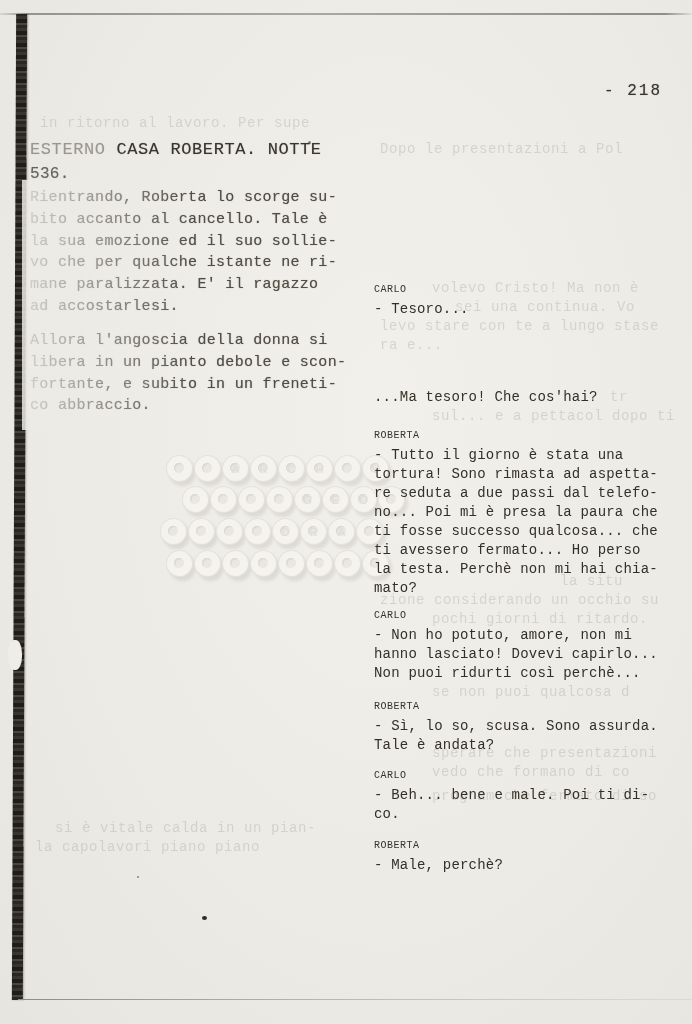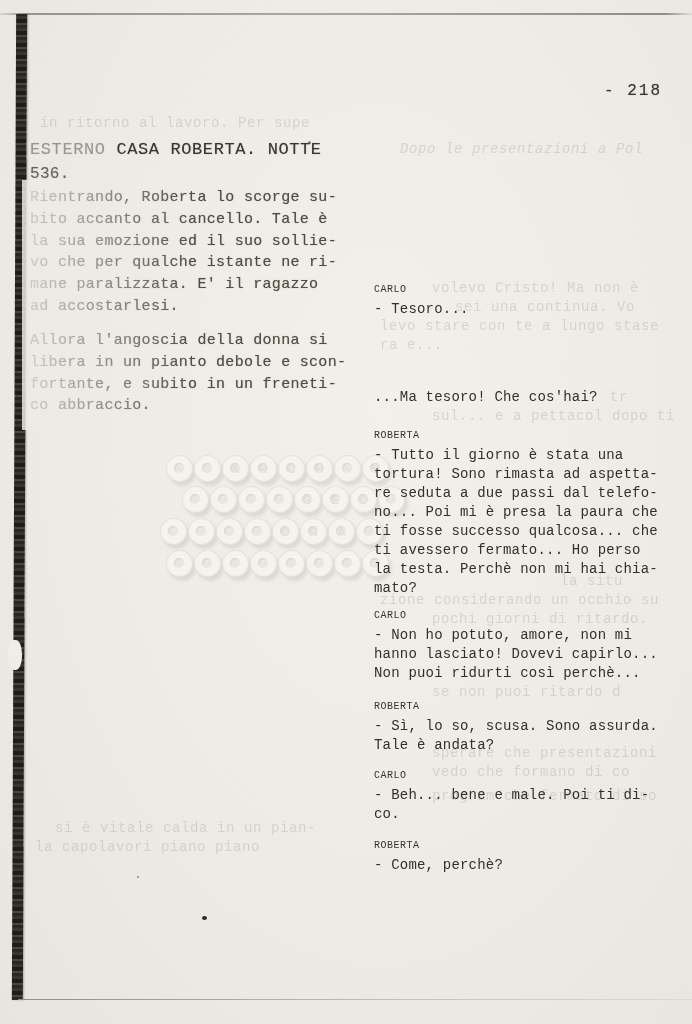--- a/index.html
+++ b/index.html
@@ -204,7 +204,7 @@
   </div>
 
   <div class="ghost" style="left:40px;top:114px;">in ritorno al lavoro. Per supe</div>
-  <div class="ghost" style="left:400px;top:140px;font-style:italic;">Dopo le presentazioni a Pol</div>
+  <div class="ghost" style="left:380px;top:140px;">Dopo le presentazioni a Pol</div>
   <div class="ghost" style="left:432px;top:279px;">volevo Cristo! Ma non è</div>
   <div class="ghost" style="left:455px;top:298px;">sei una continua. Vo</div>
   <div class="ghost" style="left:380px;top:317px;">levo stare con te a lungo stase</div>

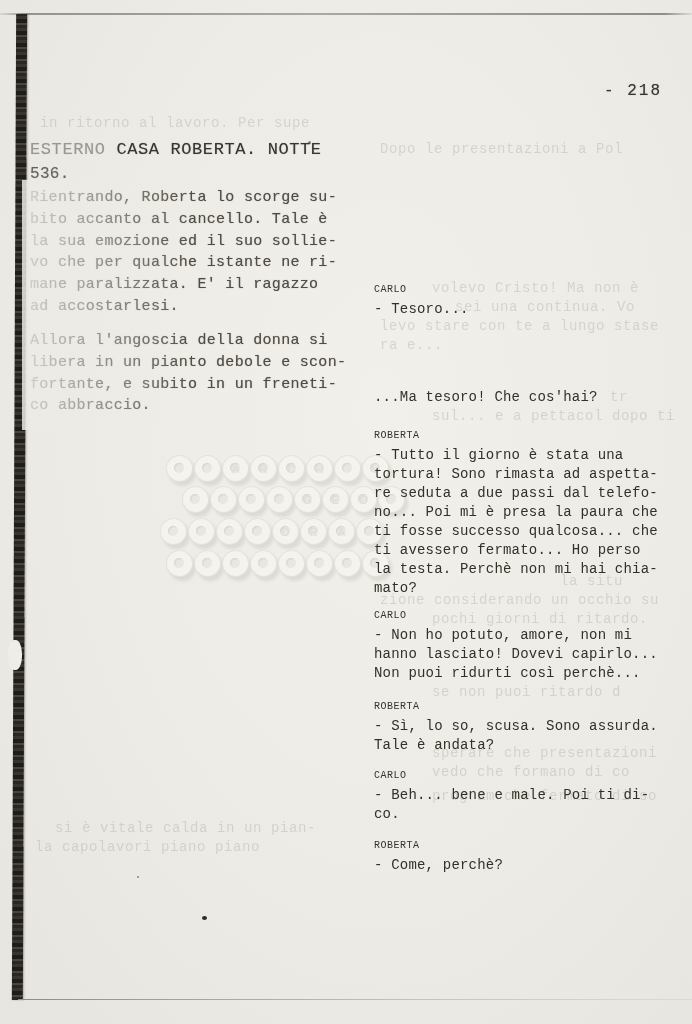--- a/index.html
+++ b/index.html
@@ -214,7 +214,7 @@
   <div class="ghost" style="left:560px;top:572px;">la situ</div>
   <div class="ghost" style="left:380px;top:591px;">zione considerando un occhio su</div>
   <div class="ghost" style="left:432px;top:610px;">pochi giorni di ritardo.</div>
-  <div class="ghost" style="left:432px;top:683px;">se non puoi ritardo d</div>
+  <div class="ghost" style="left:432px;top:683px;">se non puoi qualcosa d</div>
   <div class="ghost" style="left:432px;top:744px;">sperare che presentazioni</div>
   <div class="ghost" style="left:432px;top:763px;">vedo che formano di co</div>
   <div class="ghost" style="left:432px;top:787px;">program che fermato di so</div>

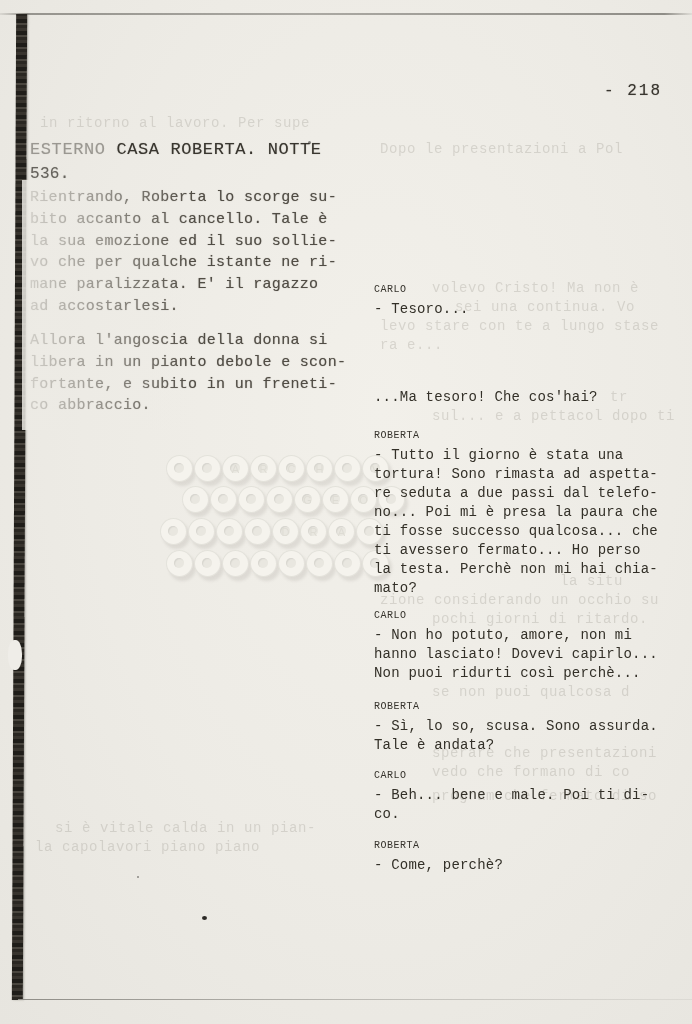--- a/index.html
+++ b/index.html
@@ -280,7 +280,7 @@
 
   <div class="dlg" style="top:836px;">
     <div class="speaker">ROBERTA</div>
-    <div class="lines">- Come, perchè?</div>
+    <div class="lines">- Male, perchè?</div>
   </div>
 
   <div class="speck" style="left:202px;top:916px;width:5px;height:4px;"></div>

